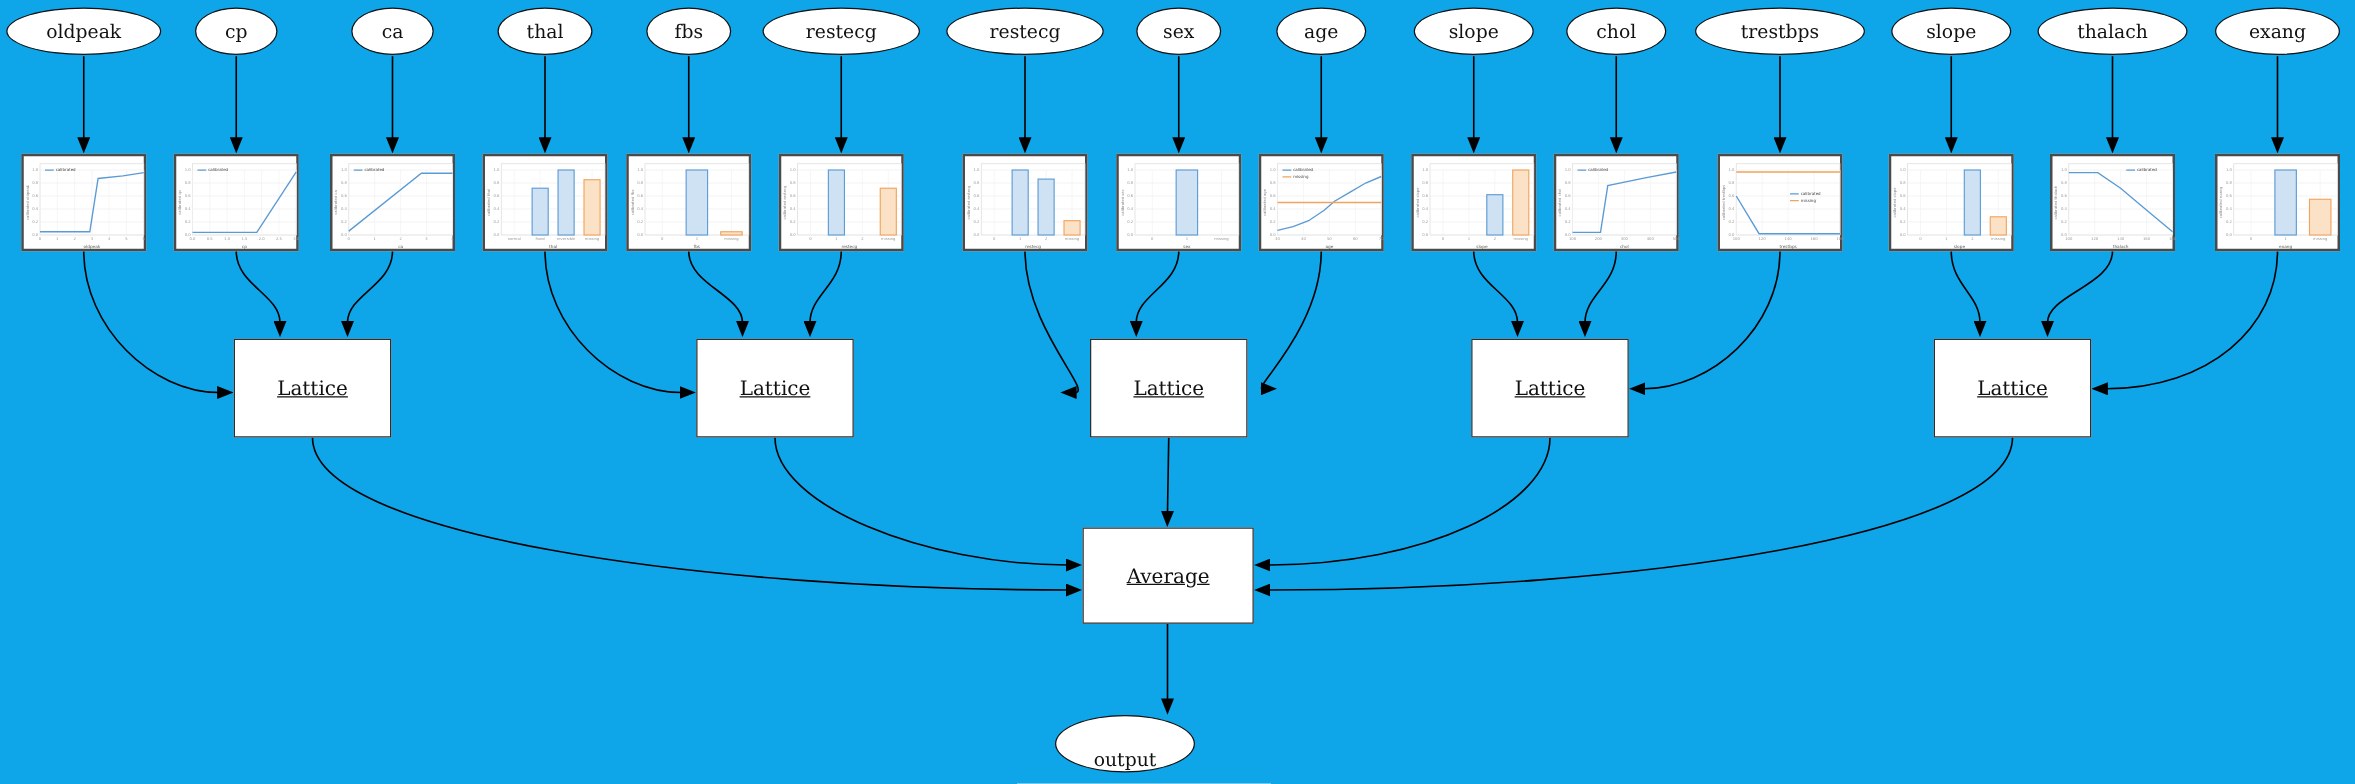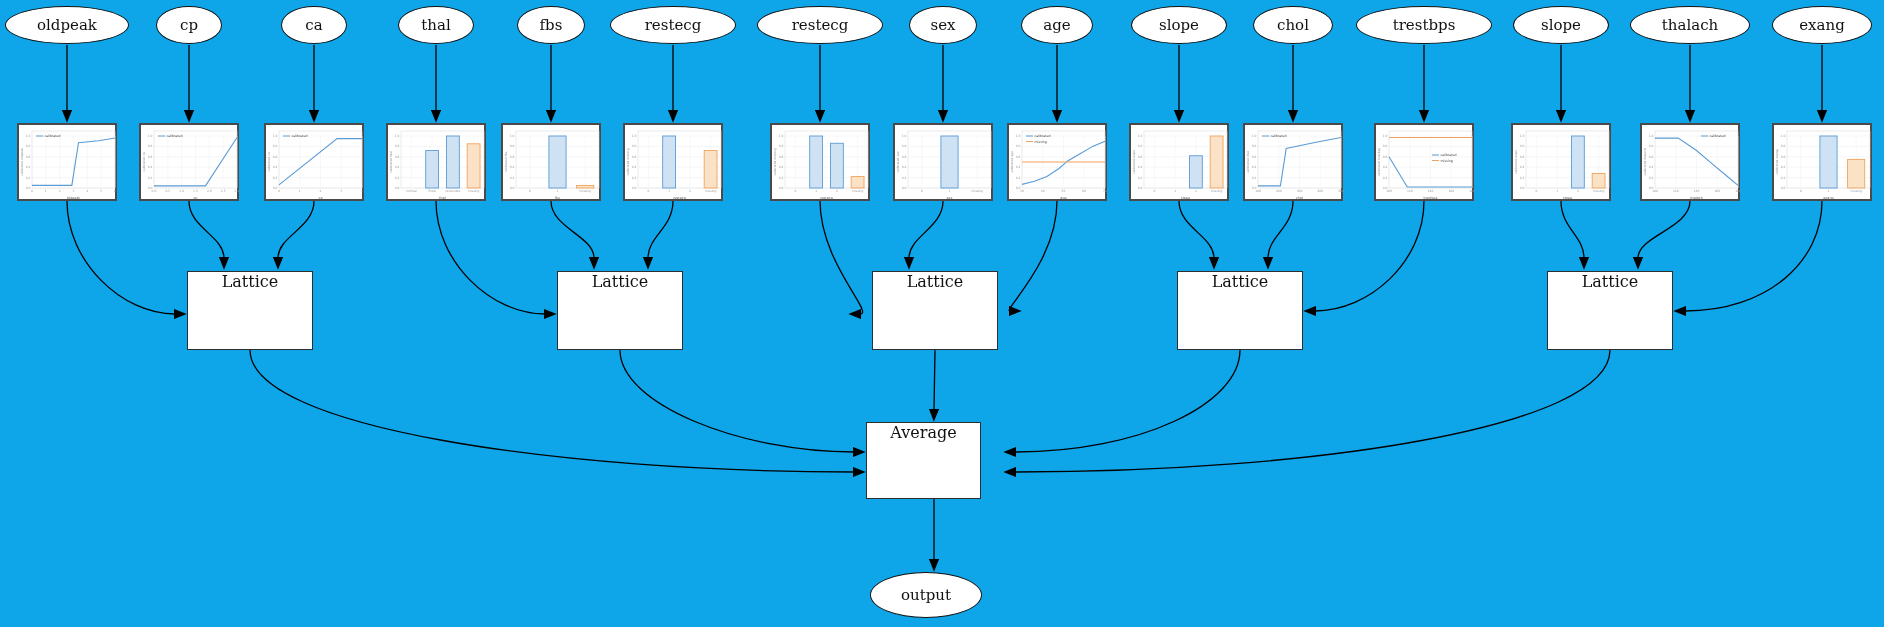--- a/index.html
+++ b/index.html
@@ -7,8 +7,8 @@
           font-family:"DejaVu Serif","Liberation Serif",serif;}
   .ellipse-node{position:absolute;border:1.4px solid #111;border-radius:50%;background:#fff;
           display:flex;align-items:center;justify-content:center;font-size:15px;color:#111;box-sizing:border-box;}
-  .box-node{position:absolute;border:1.6px solid #2e2e2e;background:#fff;display:flex;align-items:flex-start;
-          justify-content:center;font-size:16px;color:#111;box-sizing:border-box;}
+  .box-node{position:absolute;border:1.6px solid #2e2e2e;background:#fff;display:flex;align-items:center;
+          justify-content:center;font-size:16px;color:#111;box-sizing:border-box;text-decoration:underline;}
   .chart-node{position:absolute;border:2px solid #4a4a4a;background:#fff;box-sizing:border-box;}
   .chart-node svg{display:block;font-family:"DejaVu Sans","Liberation Sans",sans-serif;}
   #edges{position:absolute;left:0;top:0;}

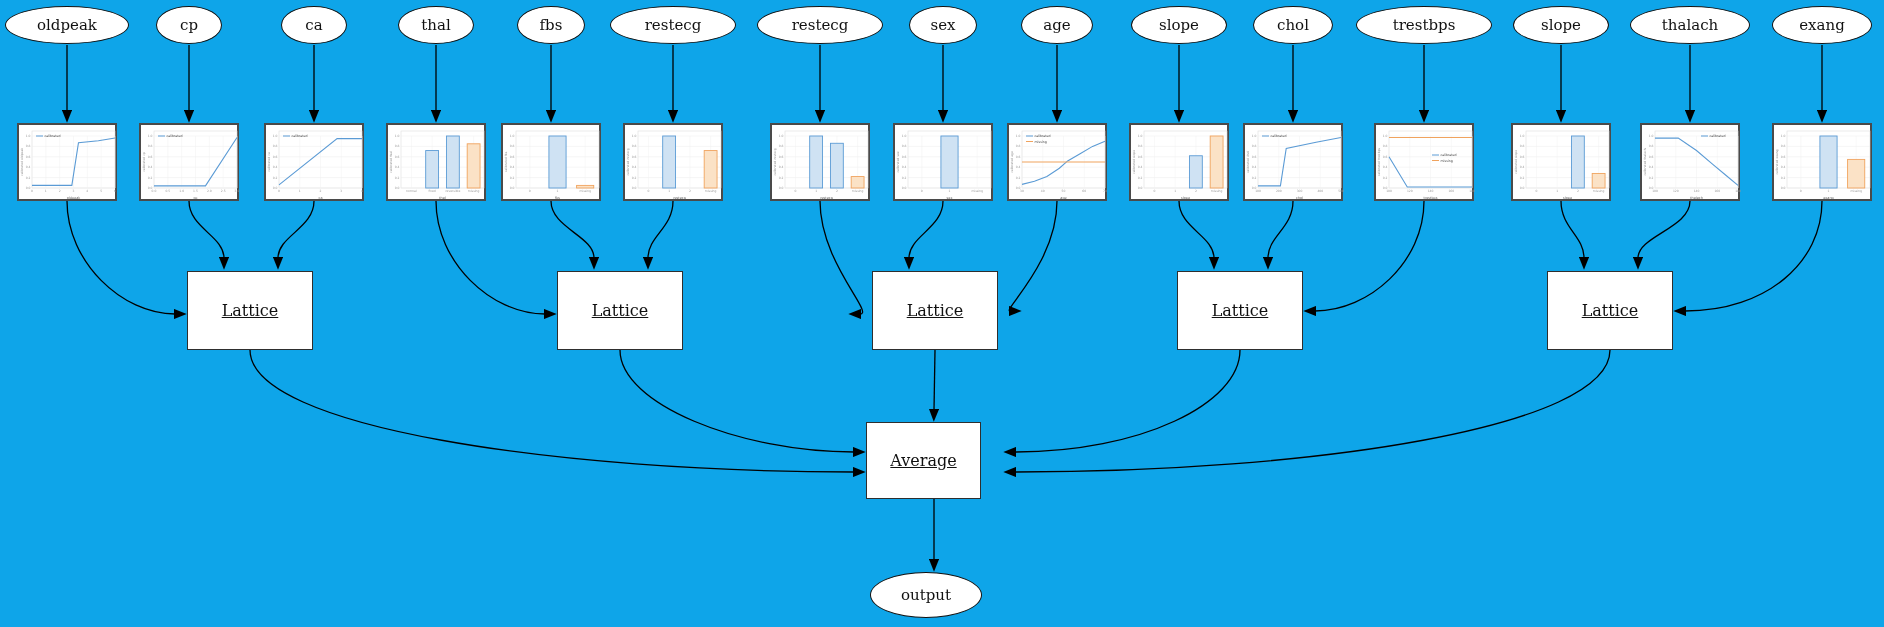--- a/index.html
+++ b/index.html
@@ -587,7 +587,7 @@
         <span>Lattice</span>
       </div>
     </div>
-  <div class="box-node" style="left:866px;top:422px;width:115px;height:77px;">
+  <div class="box-node" style="left:866px;top:422px;width:137px;height:77px;">
     <span>Average</span>
   </div>
   <div class="ellipse-node" style="left:870px;top:572px;width:112px;height:46px;">

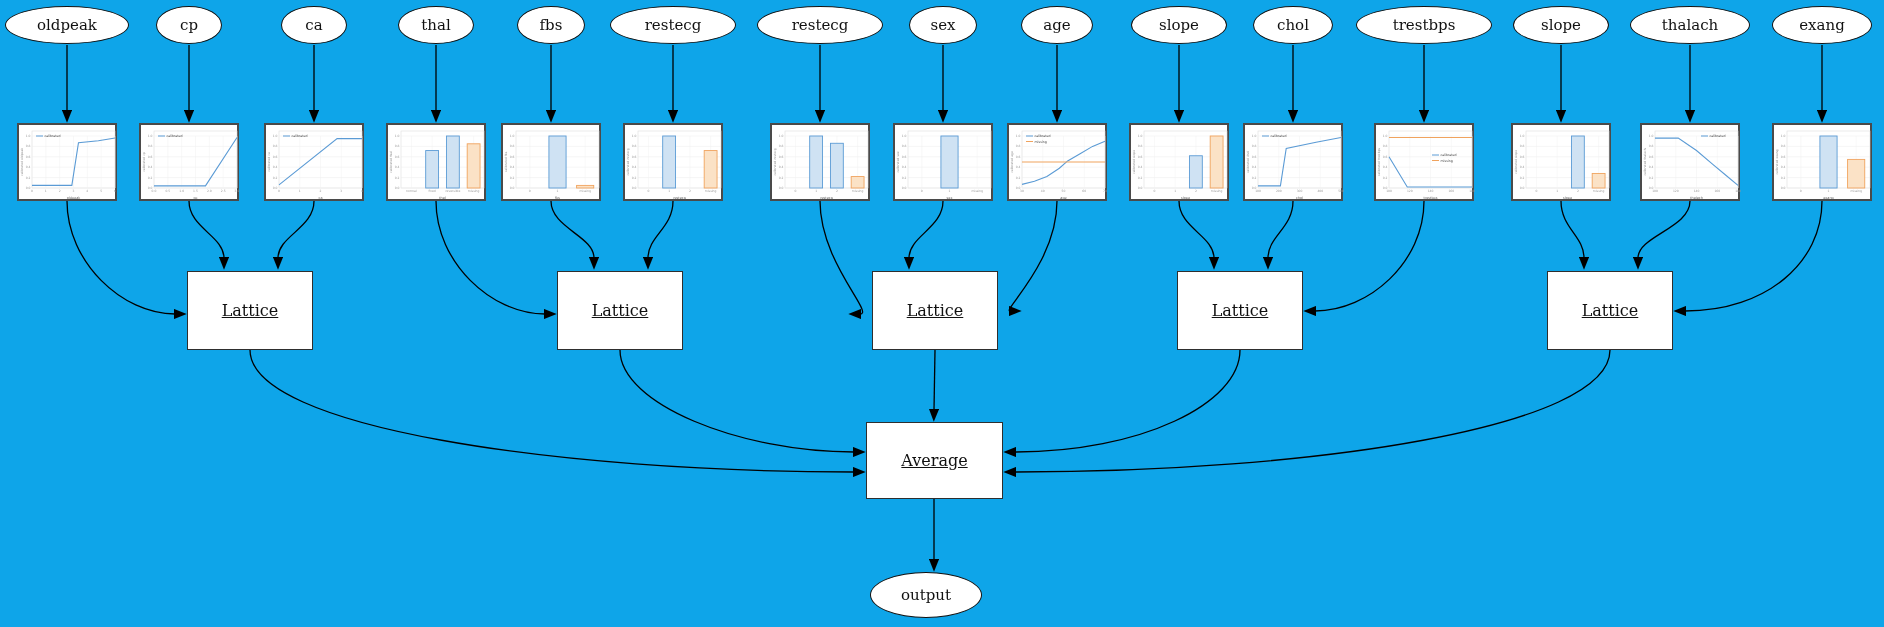--- a/index.html
+++ b/index.html
@@ -590,7 +590,7 @@
   <div class="box-node" style="left:866px;top:422px;width:137px;height:77px;">
     <span>Average</span>
   </div>
-  <div class="ellipse-node" style="left:870px;top:572px;width:112px;height:46px;">
+  <div class="ellipse-node" style="left:844px;top:572px;width:112px;height:46px;align-items:flex-end;">
     <span>output</span>
   </div>
 </div>

